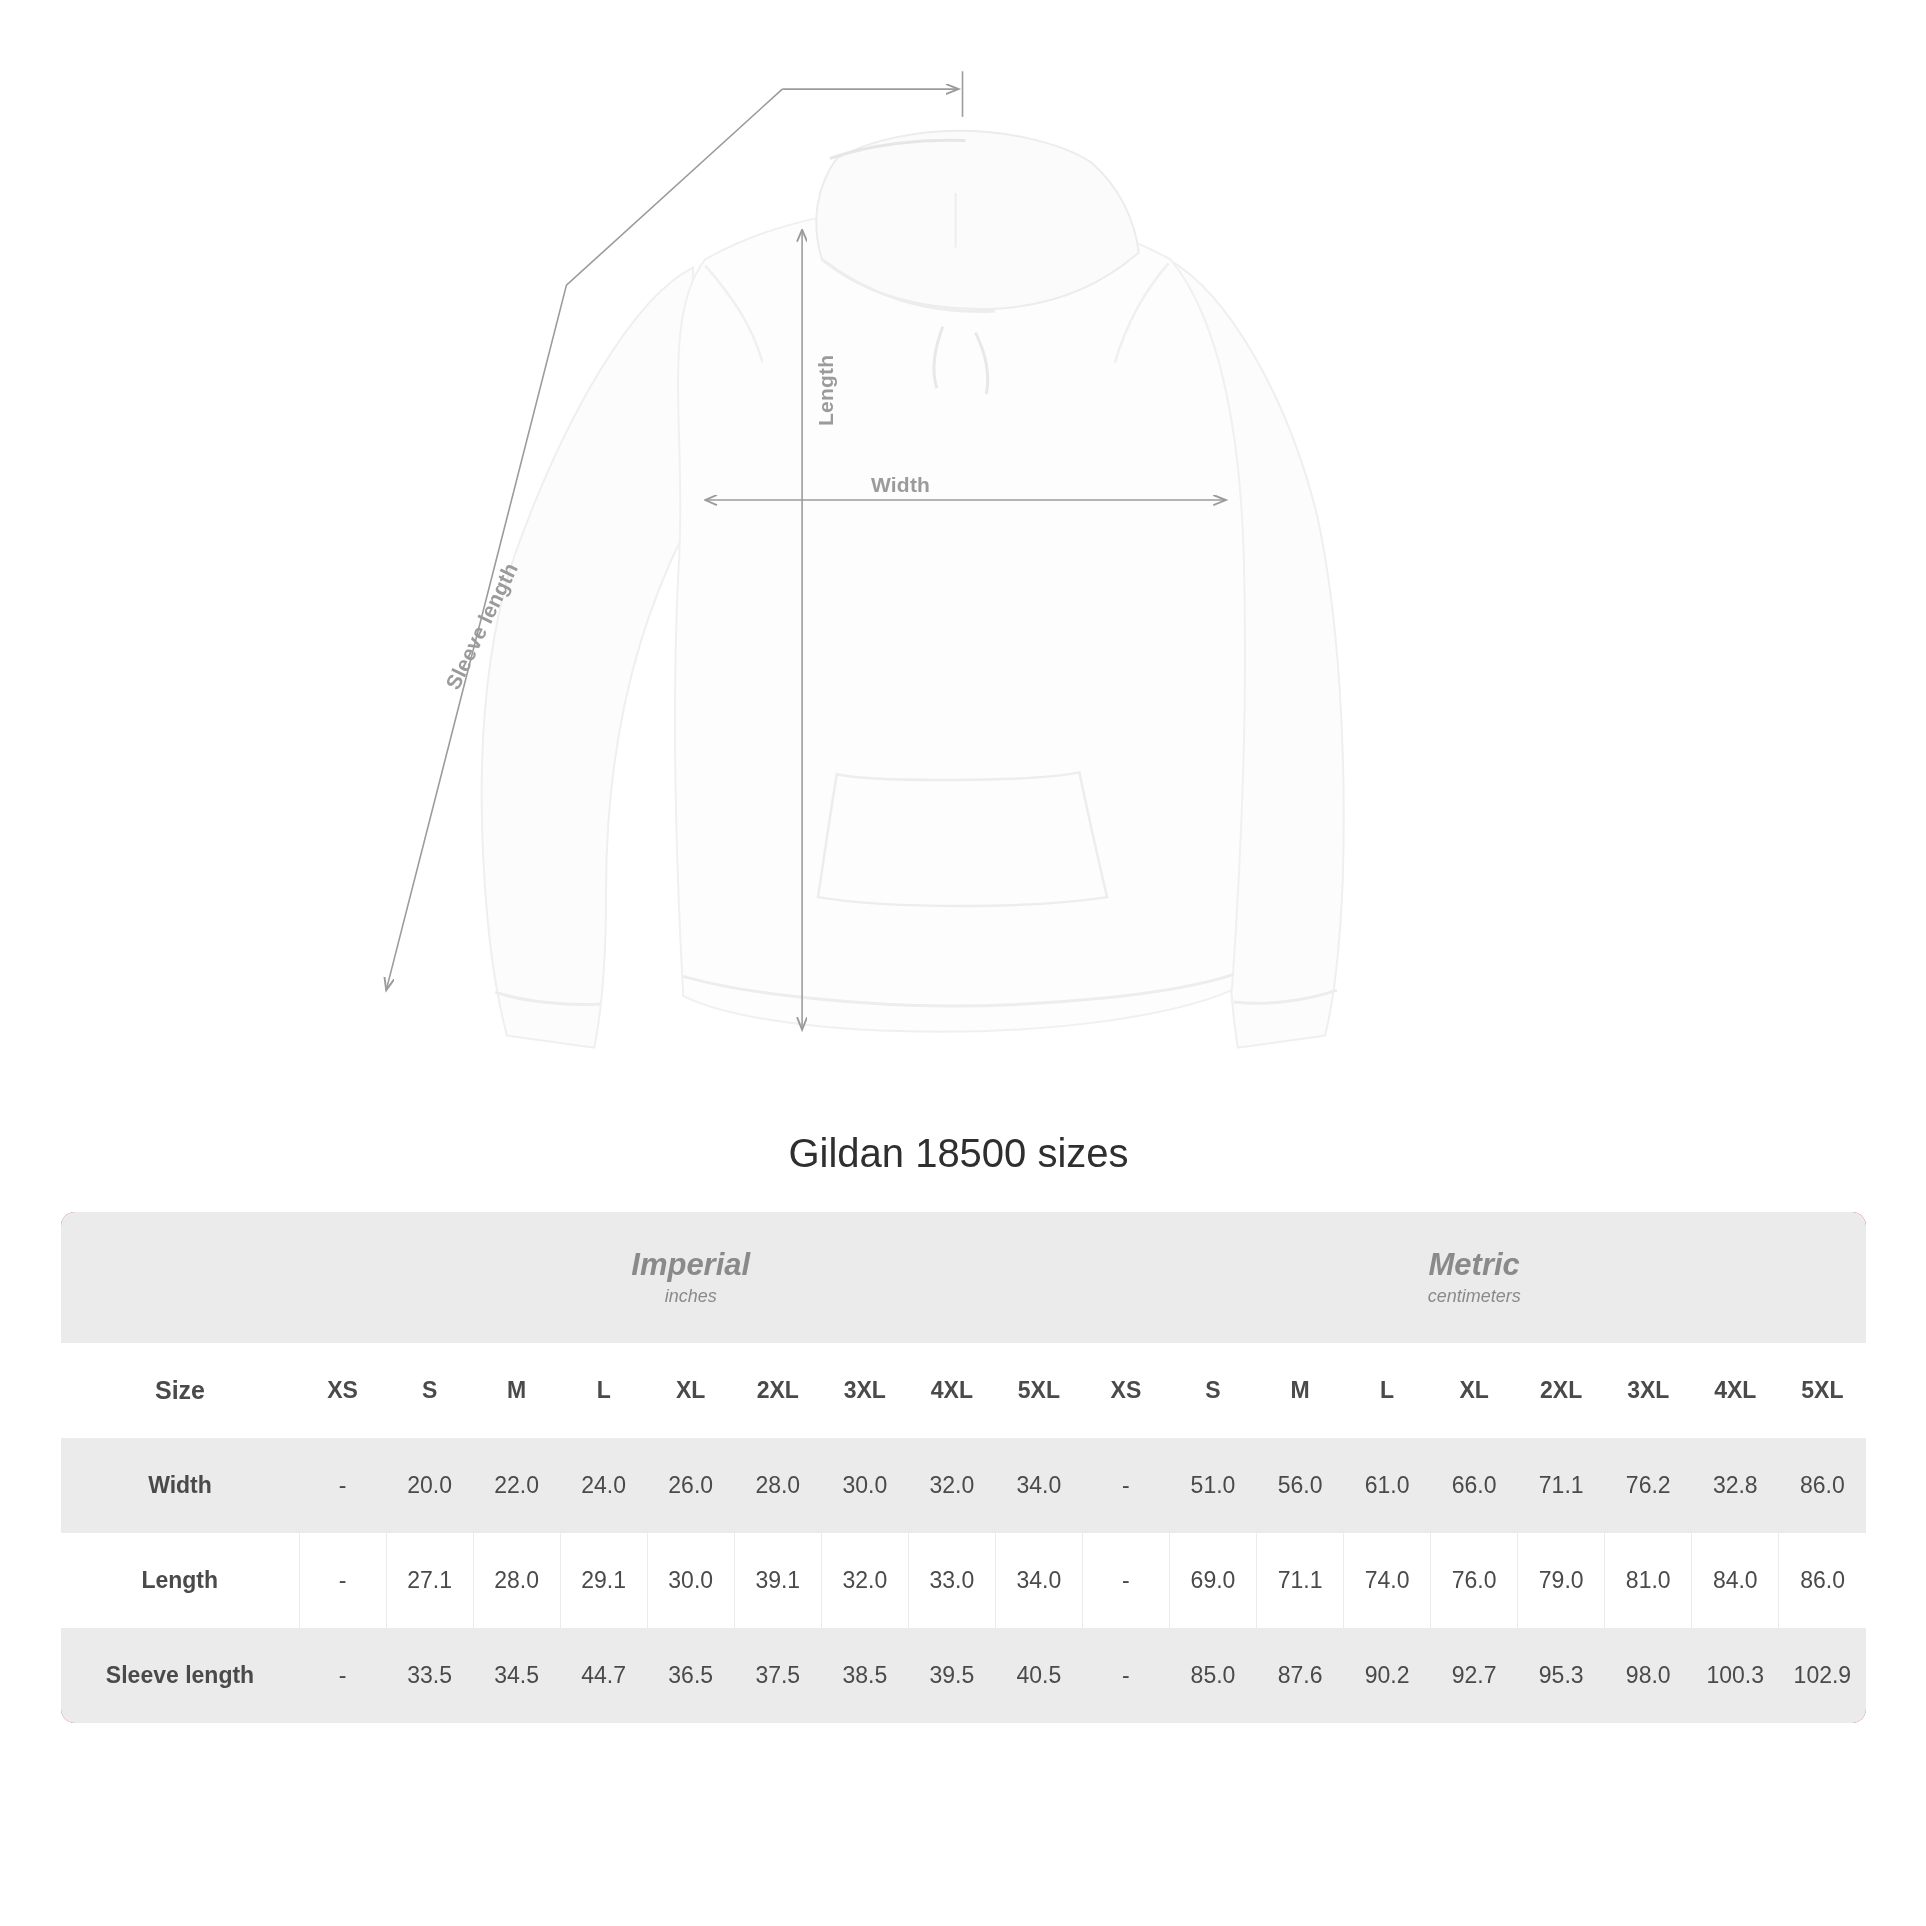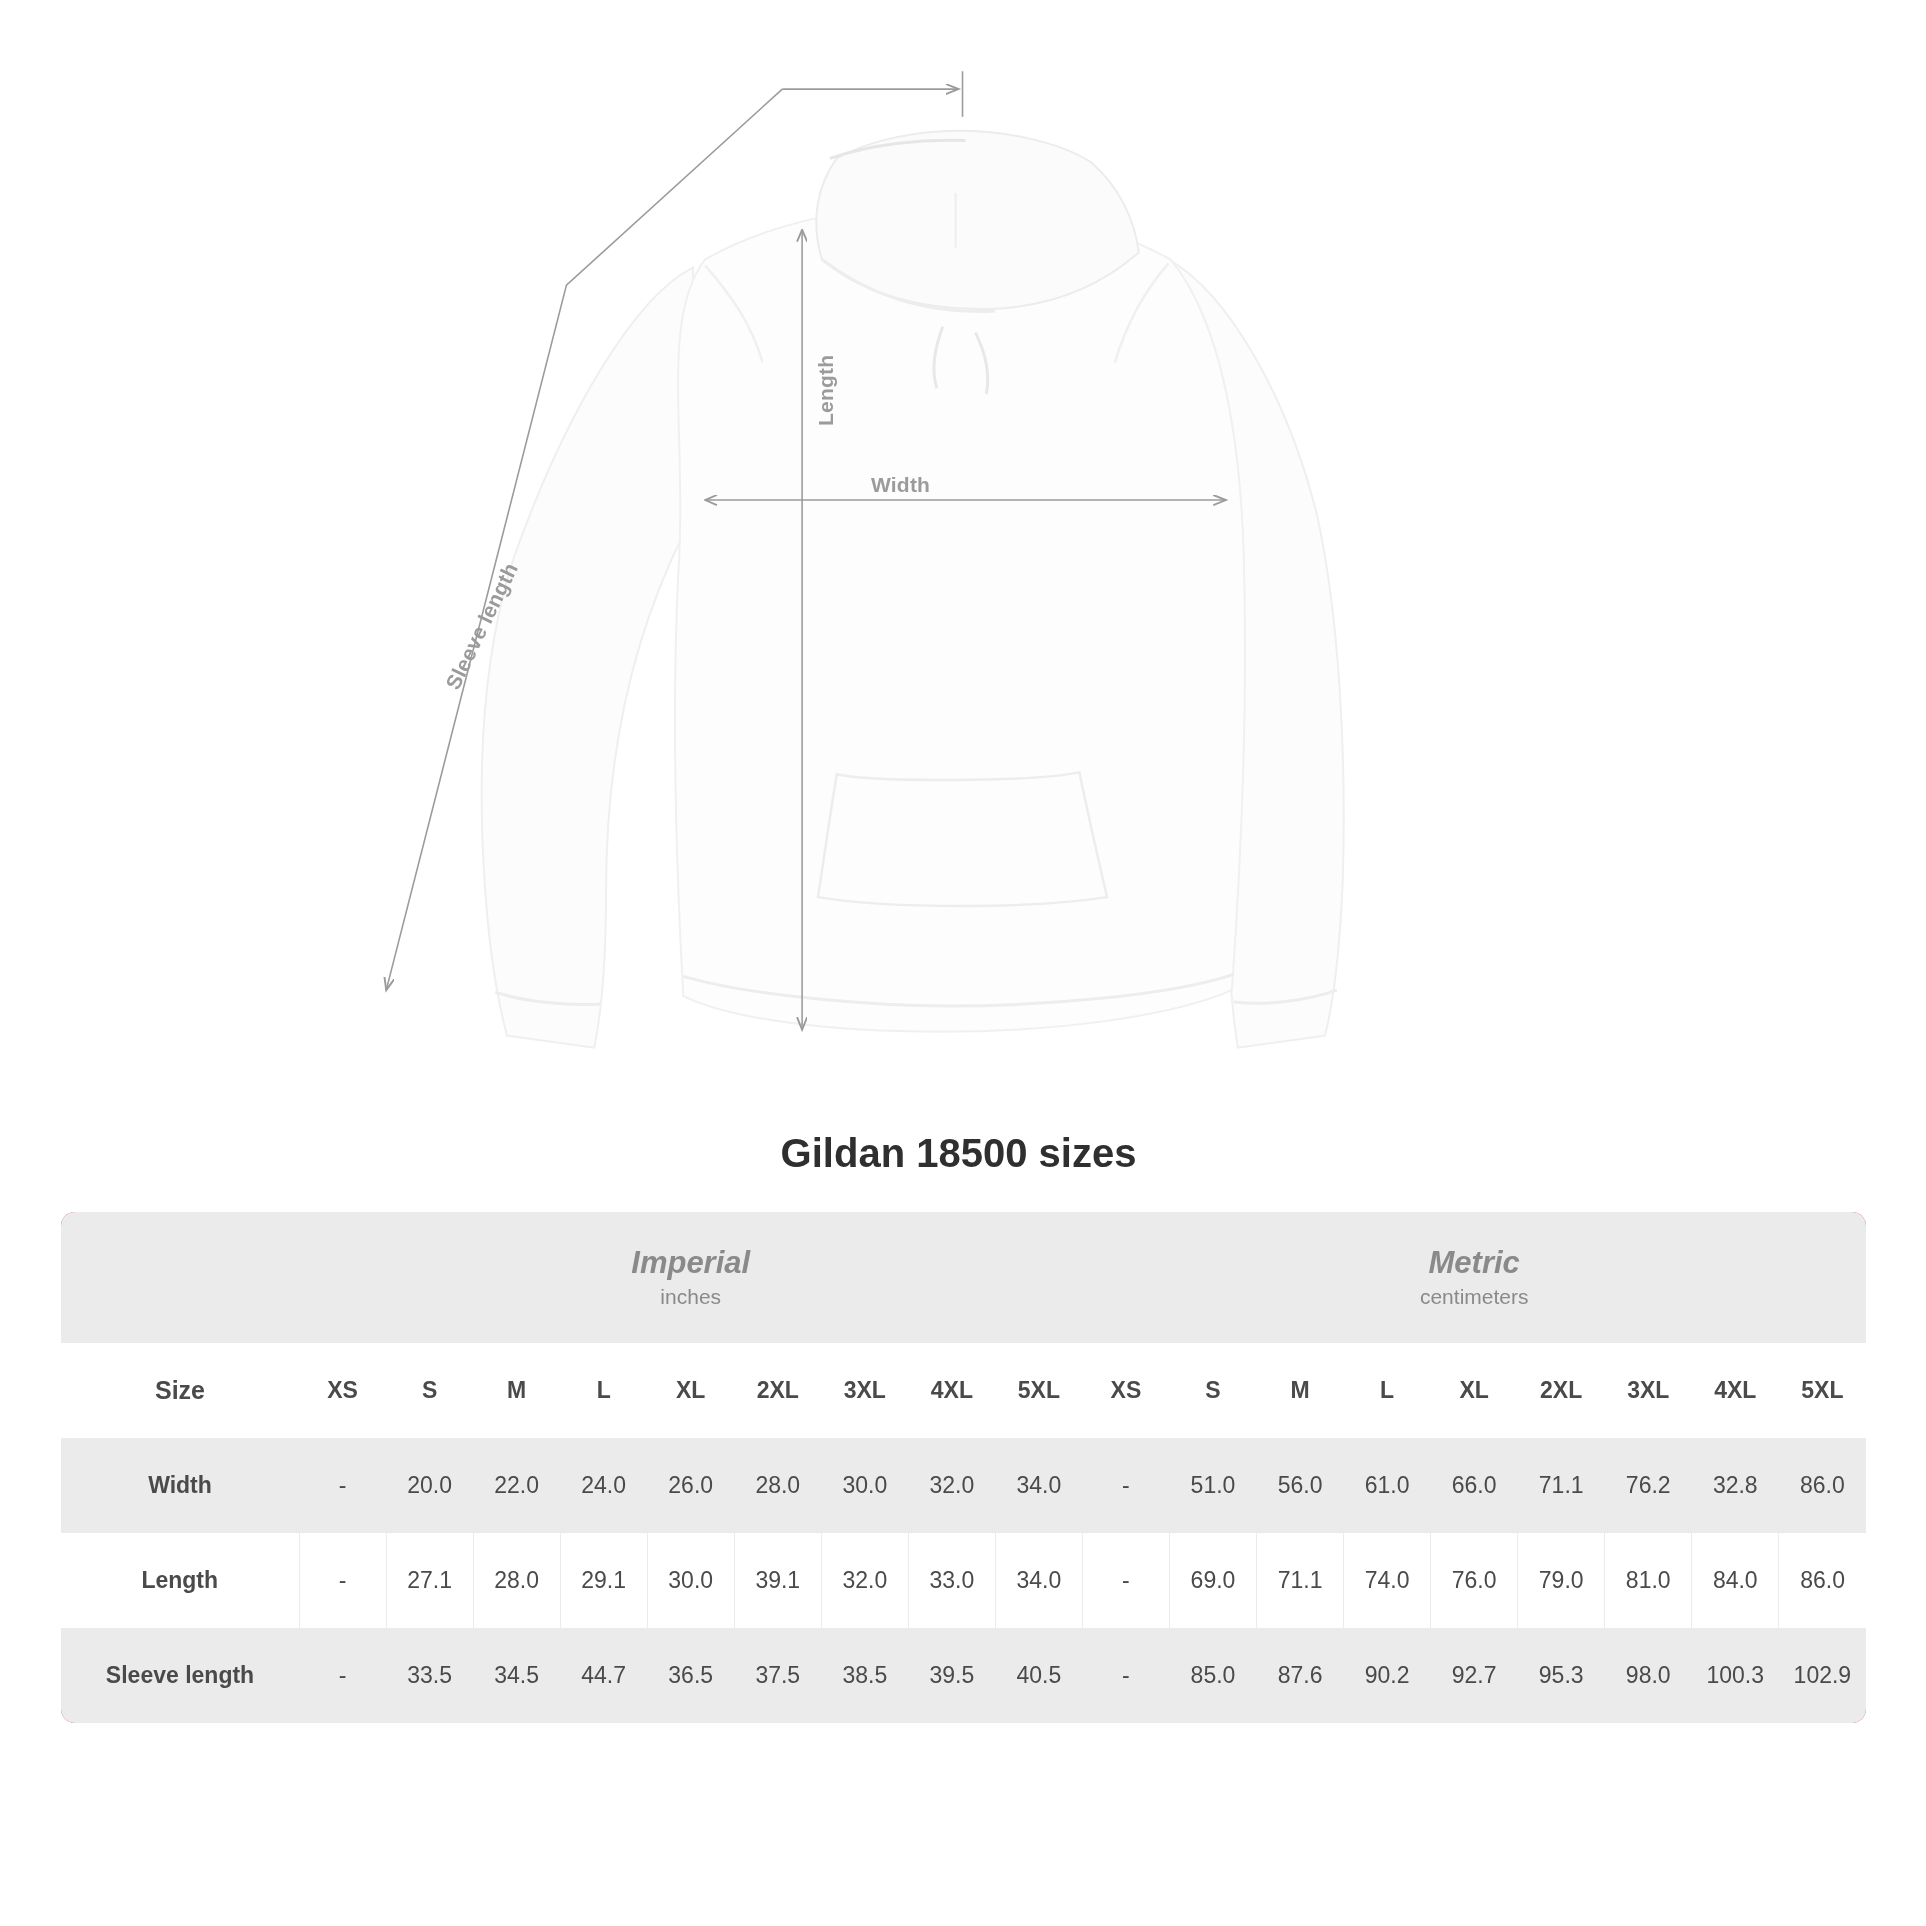--- a/index.html
+++ b/index.html
@@ -56,7 +56,7 @@
   }
   .chart-title {
     font-size: 40px;
-    font-weight: bold;
+    font-weight: normal;
     color: #2f2f2f;
     margin: 0 10px 14px 0;
   }

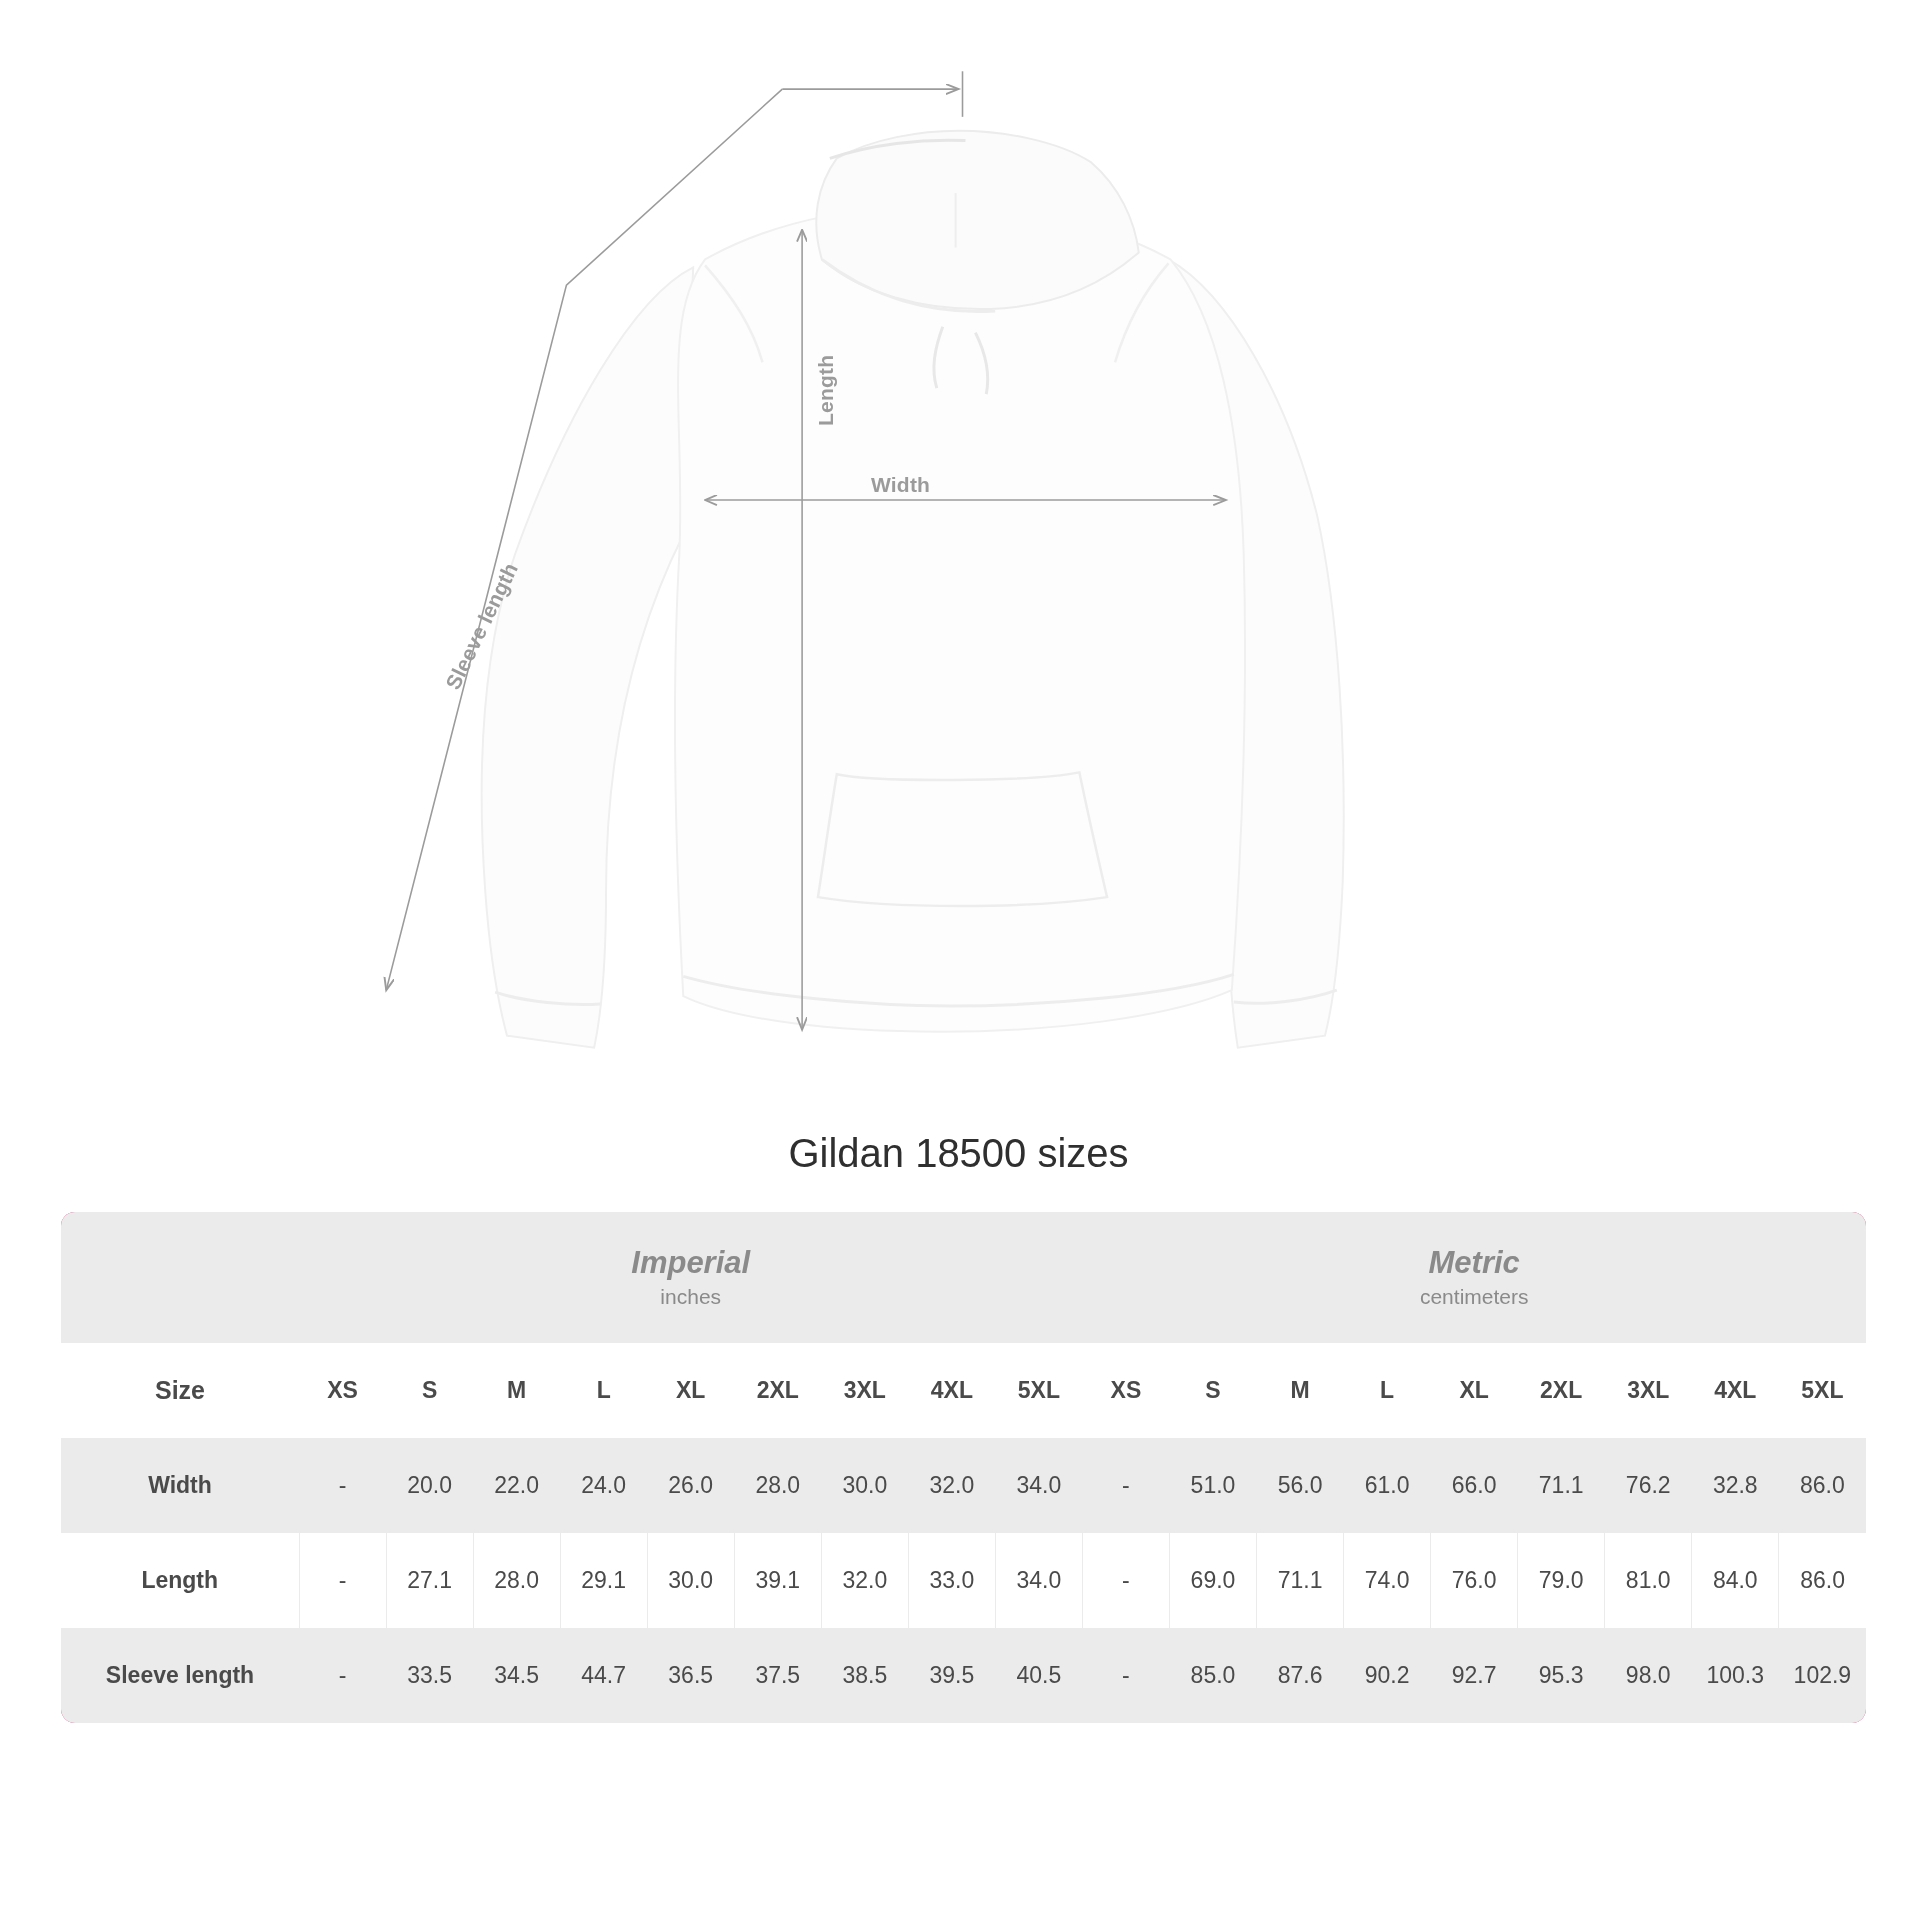--- a/index.html
+++ b/index.html
@@ -100,7 +100,8 @@
     line-height: 1.25;
   }
   .unit-sub {
-    font-size: 21px;
+    font-size: 18px;
+    font-style: italic;
     color: #8a8a8a;
     line-height: 1.3;
   }

